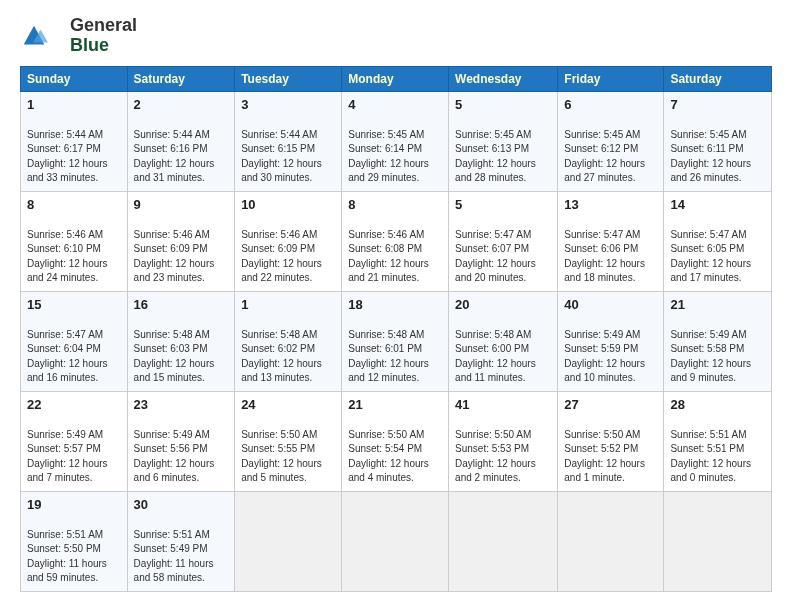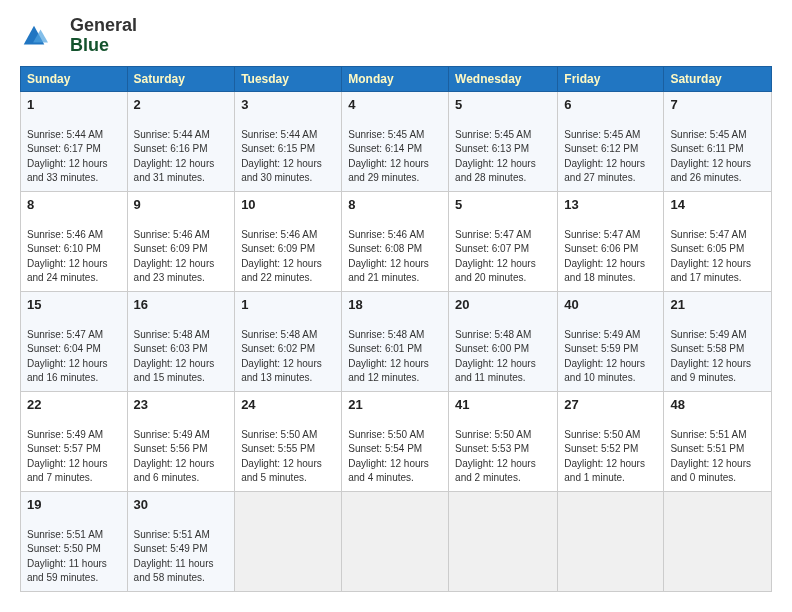--- a/index.html
+++ b/index.html
@@ -246,7 +246,7 @@
             <div class="day-info">Sunrise: 5:50 AM<br>Sunset: 5:52 PM<br>Daylight: 12 hours<br>and 1 minute.</div>
           </td>
           <td>
-            <span class="day-num">48</span>
+            <span class="day-num">28</span>
             <div class="day-info">Sunrise: 5:51 AM<br>Sunset: 5:51 PM<br>Daylight: 12 hours<br>and 0 minutes.</div>
           </td>
         </tr>

